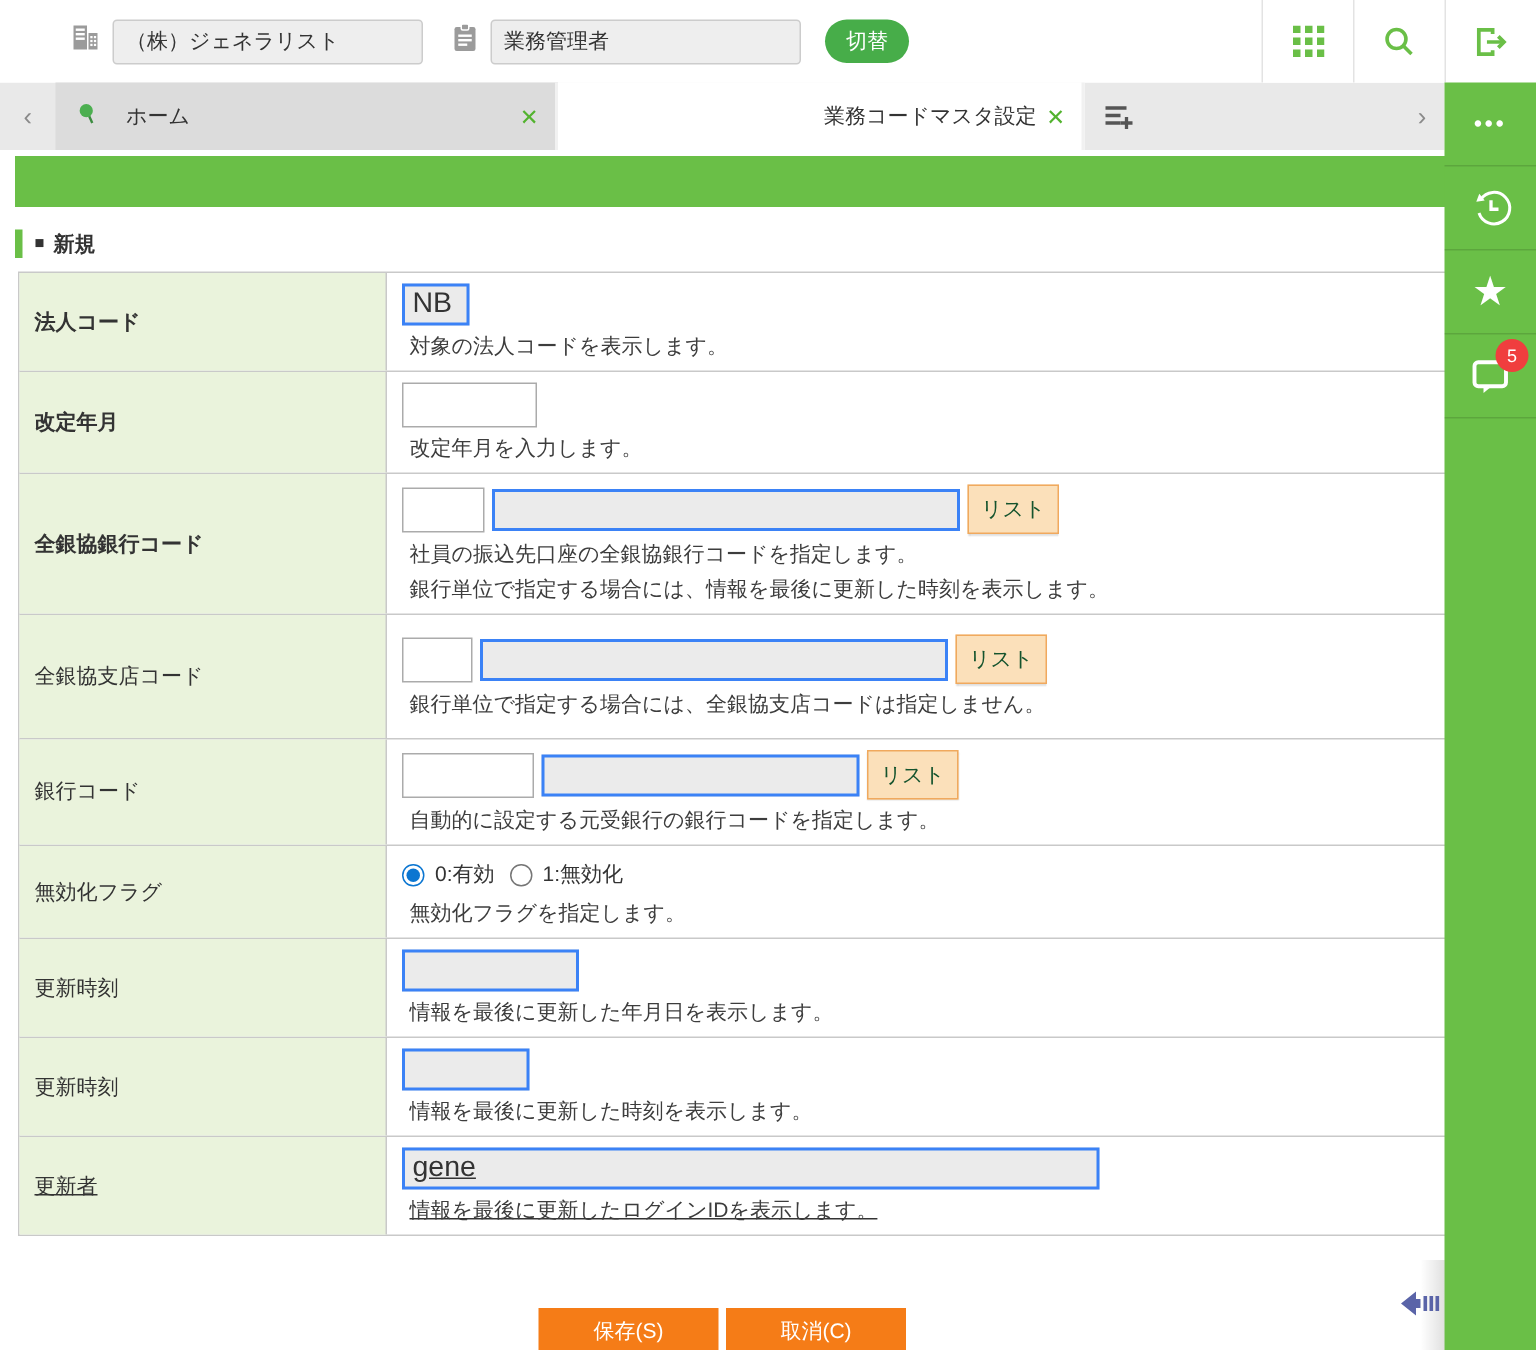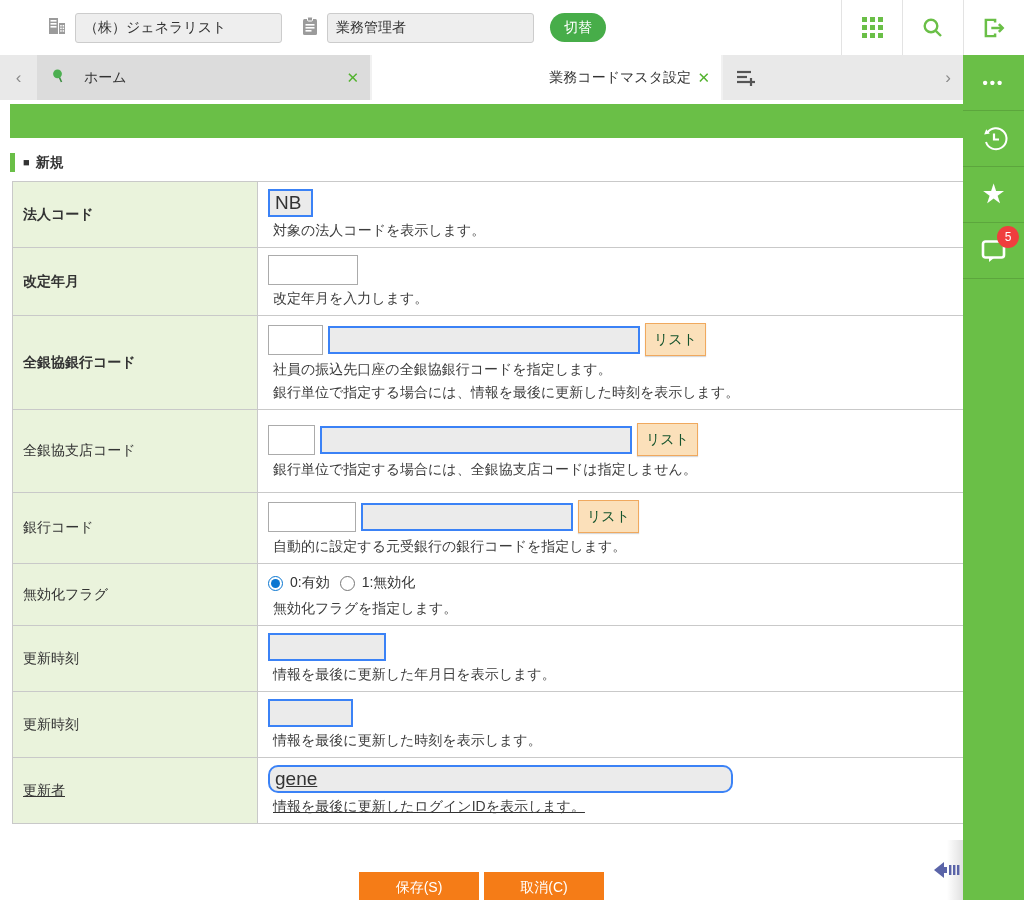--- a/index.html
+++ b/index.html
@@ -281,7 +281,7 @@
       <div class="flabel">更新者</div>
       <div class="fvalue">
         <div class="ctl-line">
-          <input type="text" class="inp-ro" readonly="readonly" value="gene" style="width: 465px; border-radius: 10px;">
+          <input type="text" class="inp-ro" readonly="readonly" value="gene" style="width: 465px;">
         </div>
         <div class="help-line">情報を最後に更新したログインIDを表示します。</div>
       </div>

